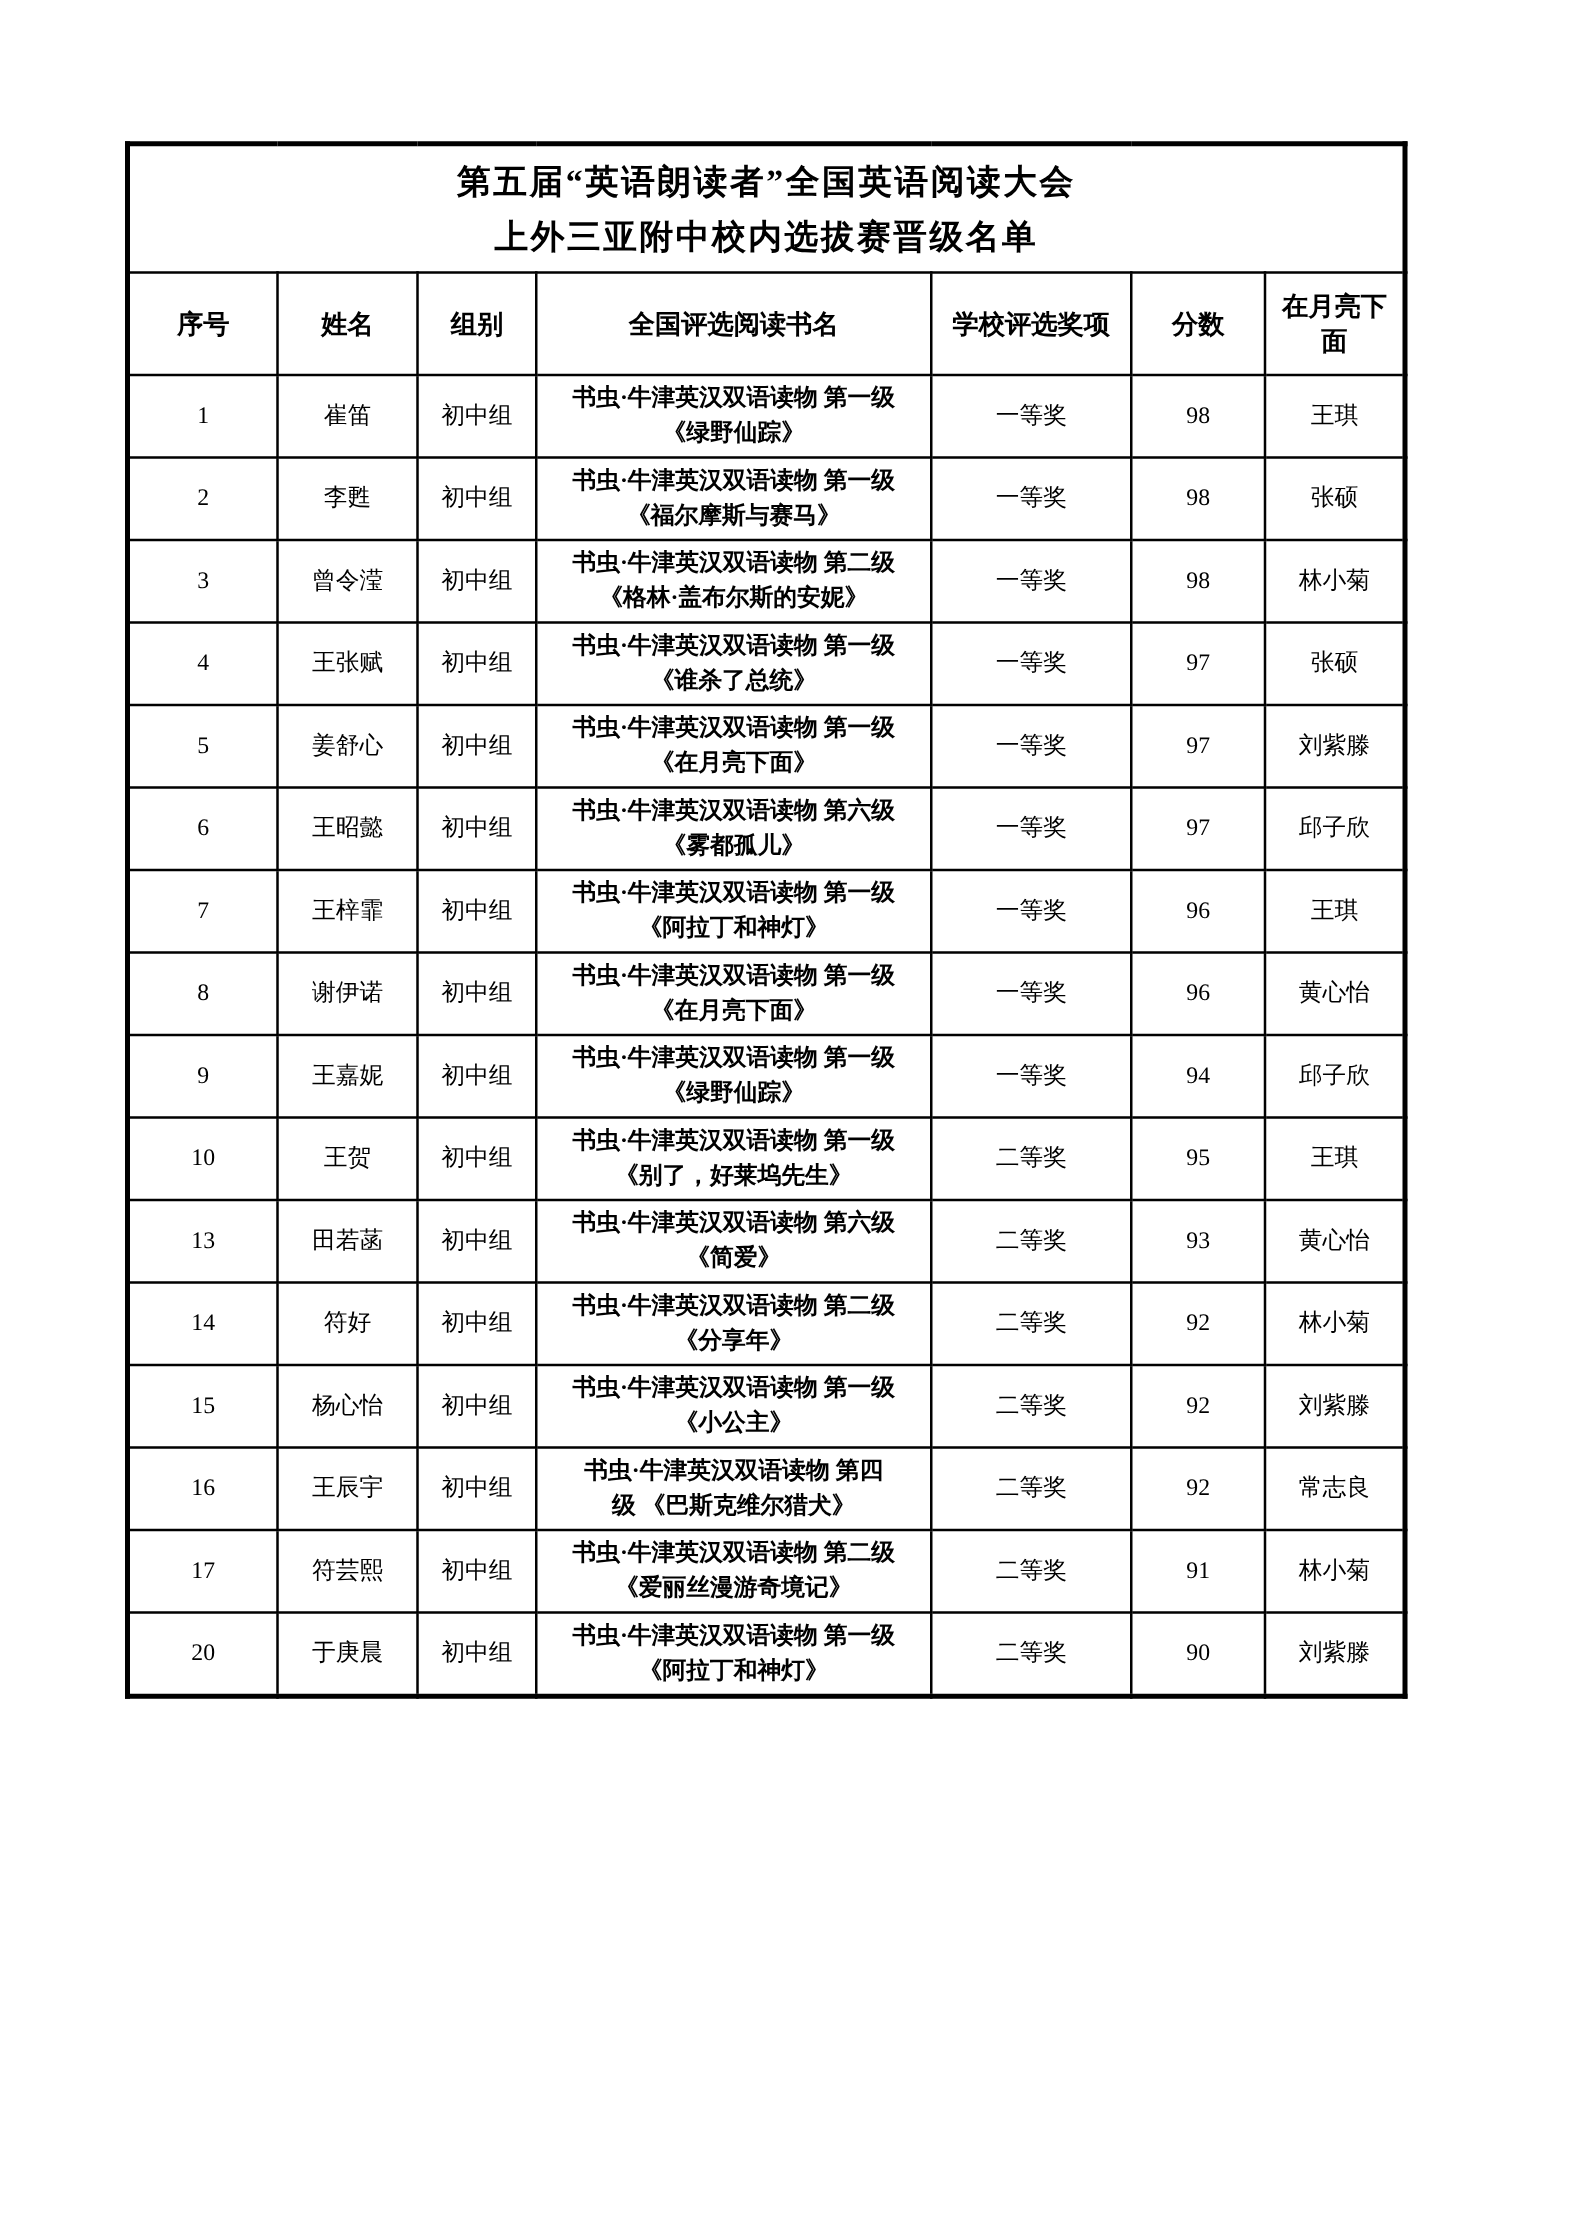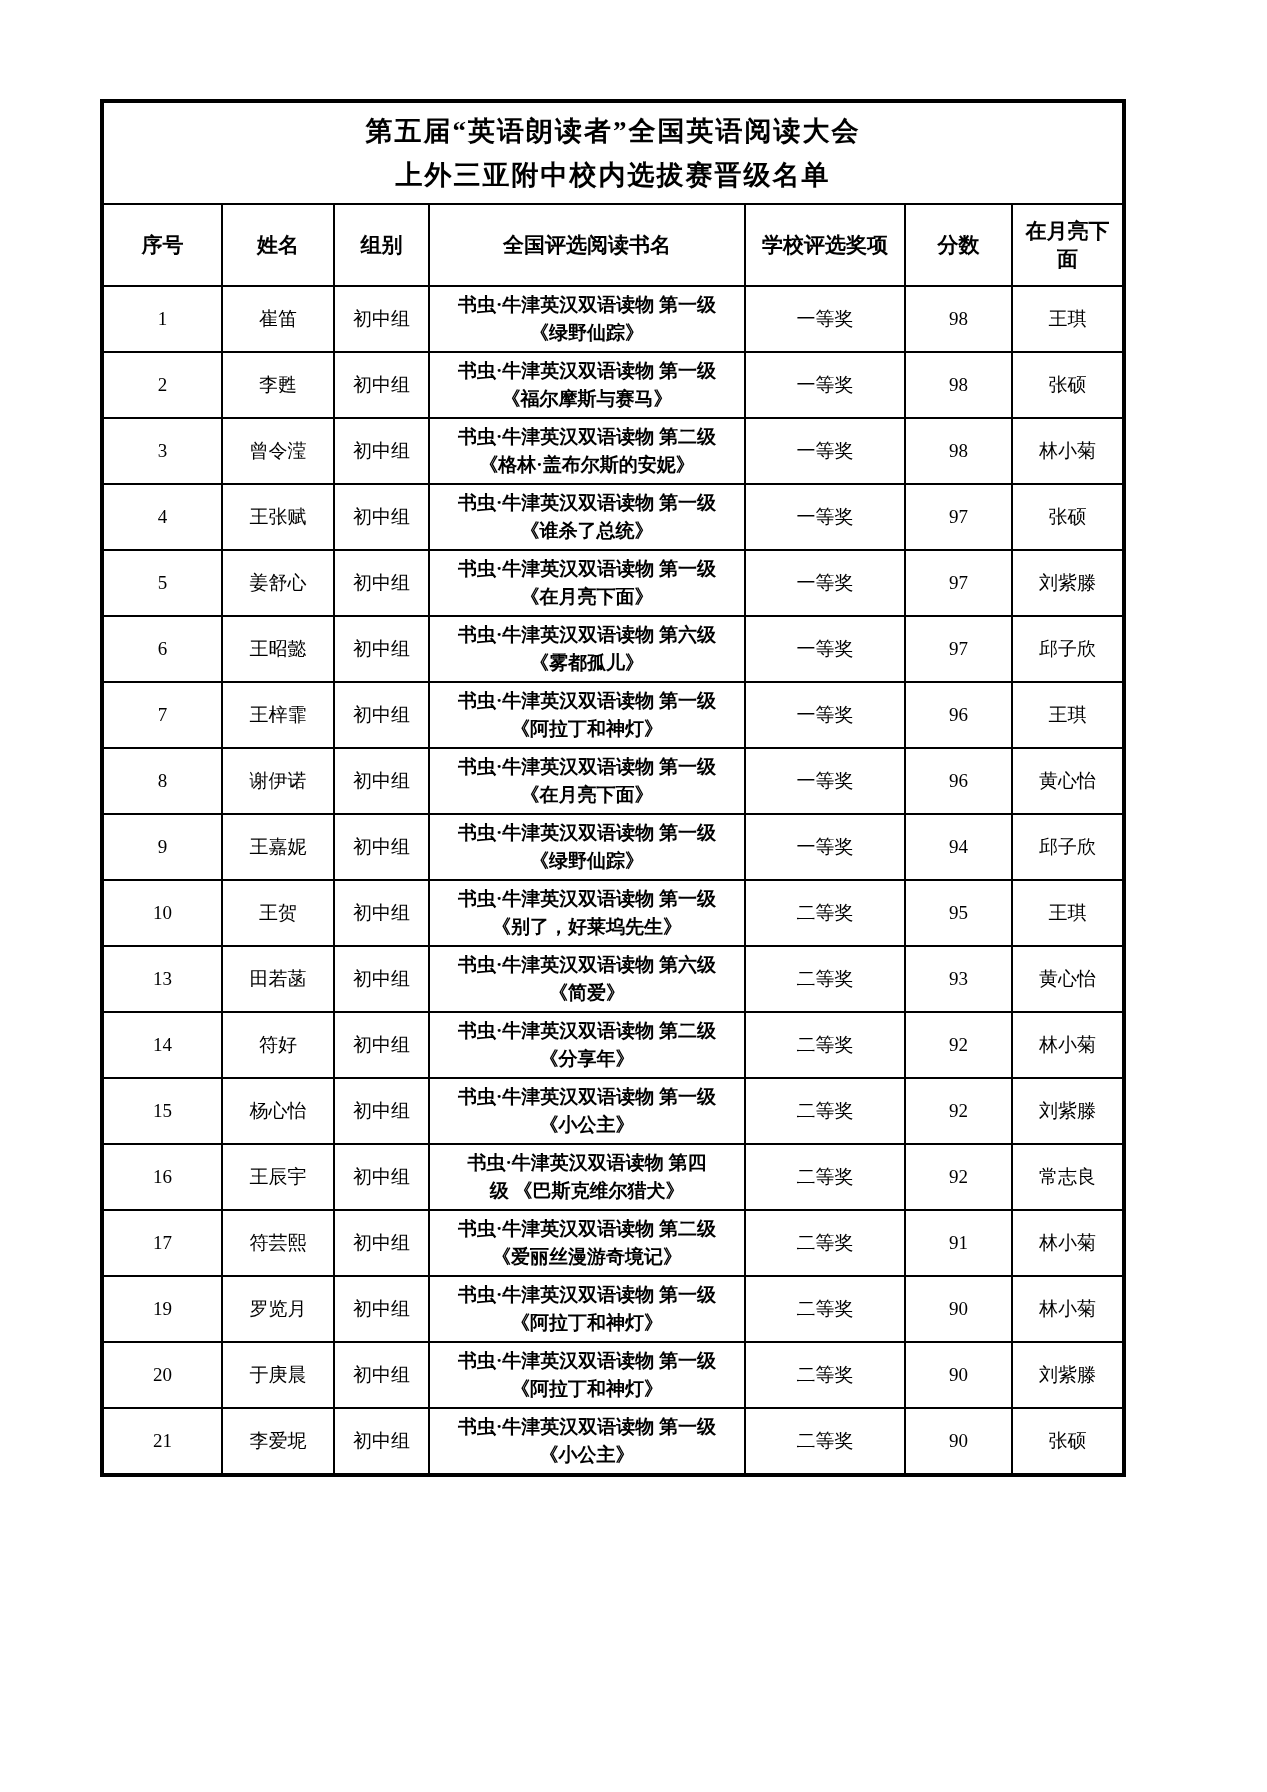--- a/index.html
+++ b/index.html
@@ -18,7 +18,7 @@
   table.results {
     position: absolute;
     left: 100px;
-    top: 99px;
+    top: 113px;
     width: 1022px;
     border-collapse: collapse;
     table-layout: fixed;

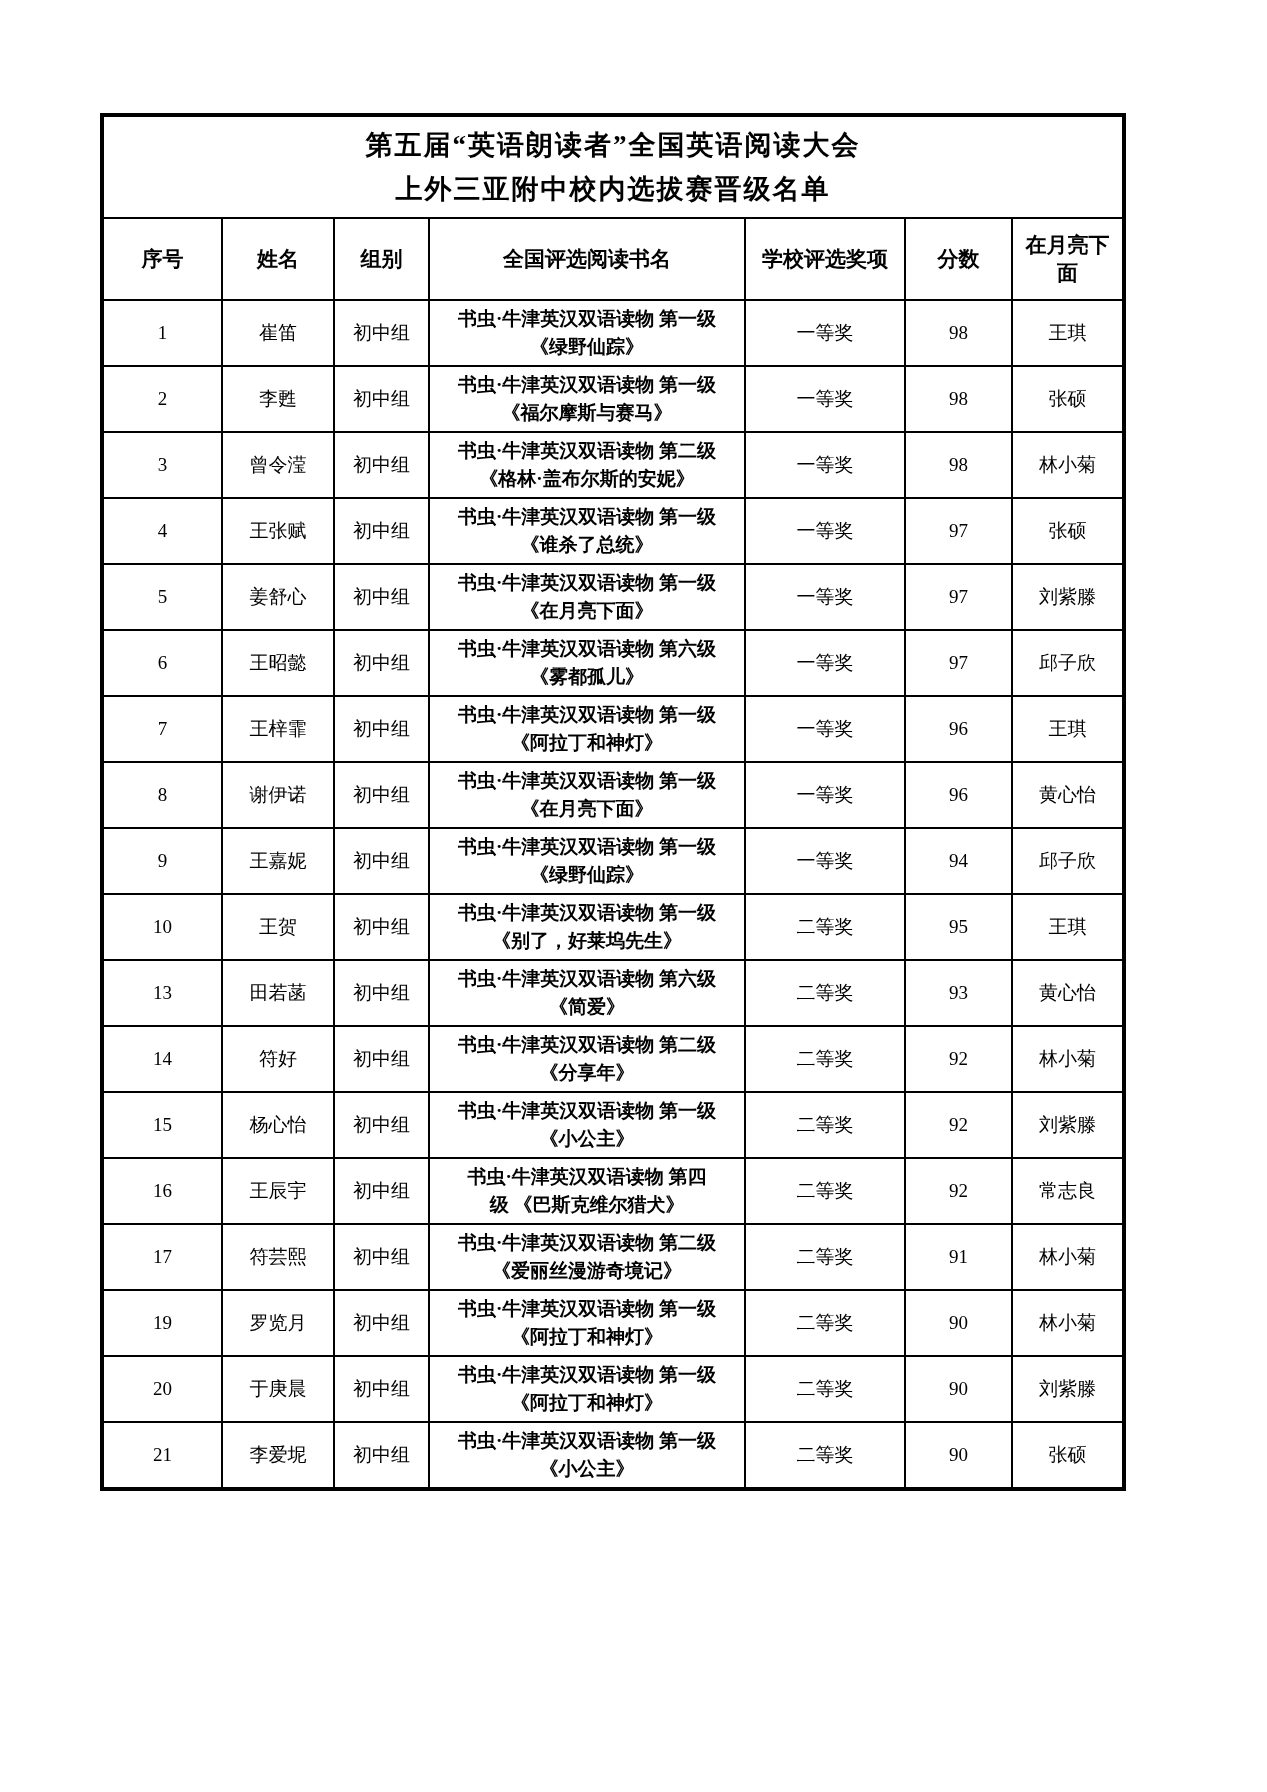--- a/index.html
+++ b/index.html
@@ -223,15 +223,6 @@
           <td>林小菊</td>
         </tr>
         <tr>
-          <td>19</td>
-          <td>罗览月</td>
-          <td>初中组</td>
-          <td class="book-cell">书虫·牛津英汉双语读物 第一级<br>《阿拉丁和神灯》</td>
-          <td>二等奖</td>
-          <td>90</td>
-          <td>林小菊</td>
-        </tr>
-        <tr>
           <td>20</td>
           <td>于庚晨</td>
           <td>初中组</td>

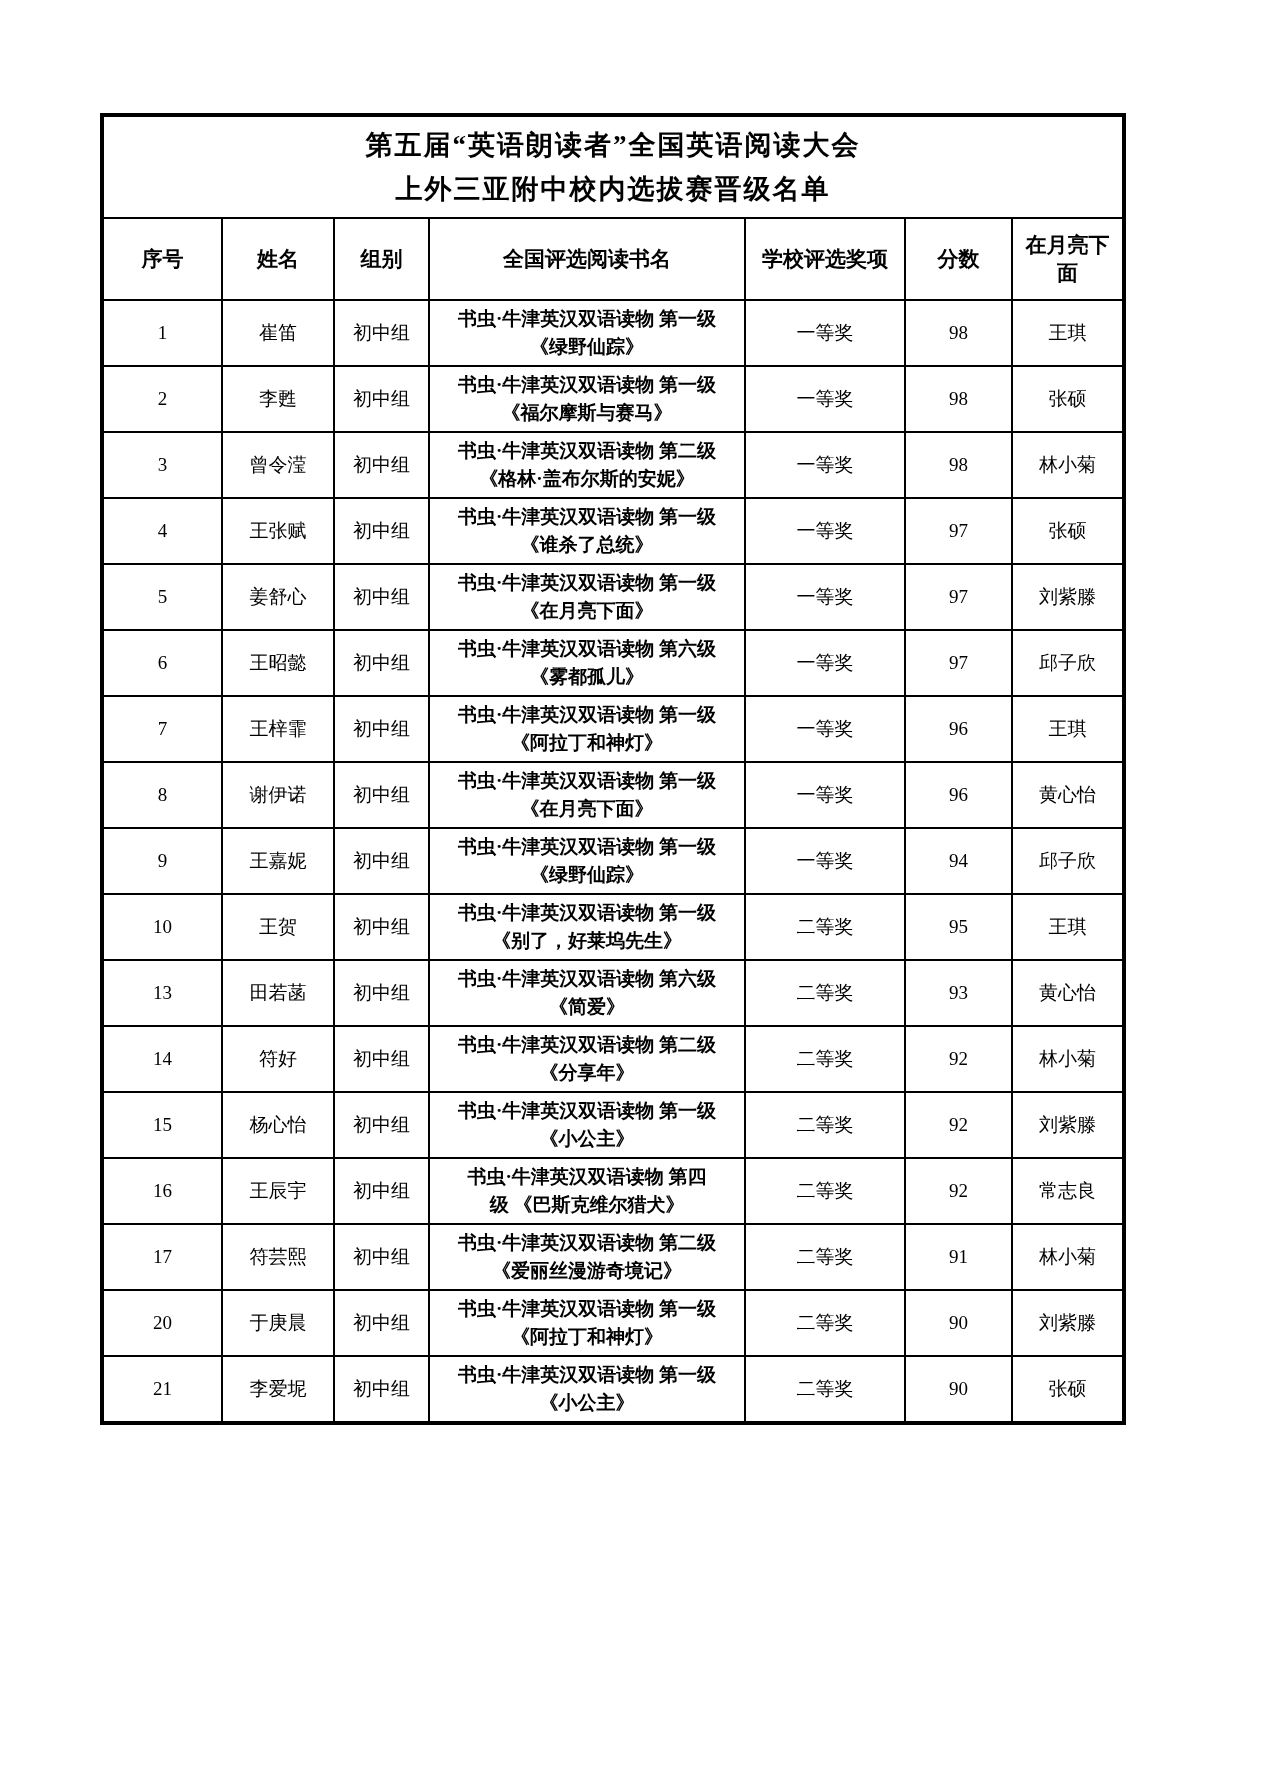--- a/index.html
+++ b/index.html
@@ -231,15 +231,6 @@
           <td>90</td>
           <td>刘紫滕</td>
         </tr>
-        <tr>
-          <td>21</td>
-          <td>李爱坭</td>
-          <td>初中组</td>
-          <td class="book-cell">书虫·牛津英汉双语读物 第一级<br>《小公主》</td>
-          <td>二等奖</td>
-          <td>90</td>
-          <td>张硕</td>
-        </tr>
       </tbody>
   </table>
 </div>

